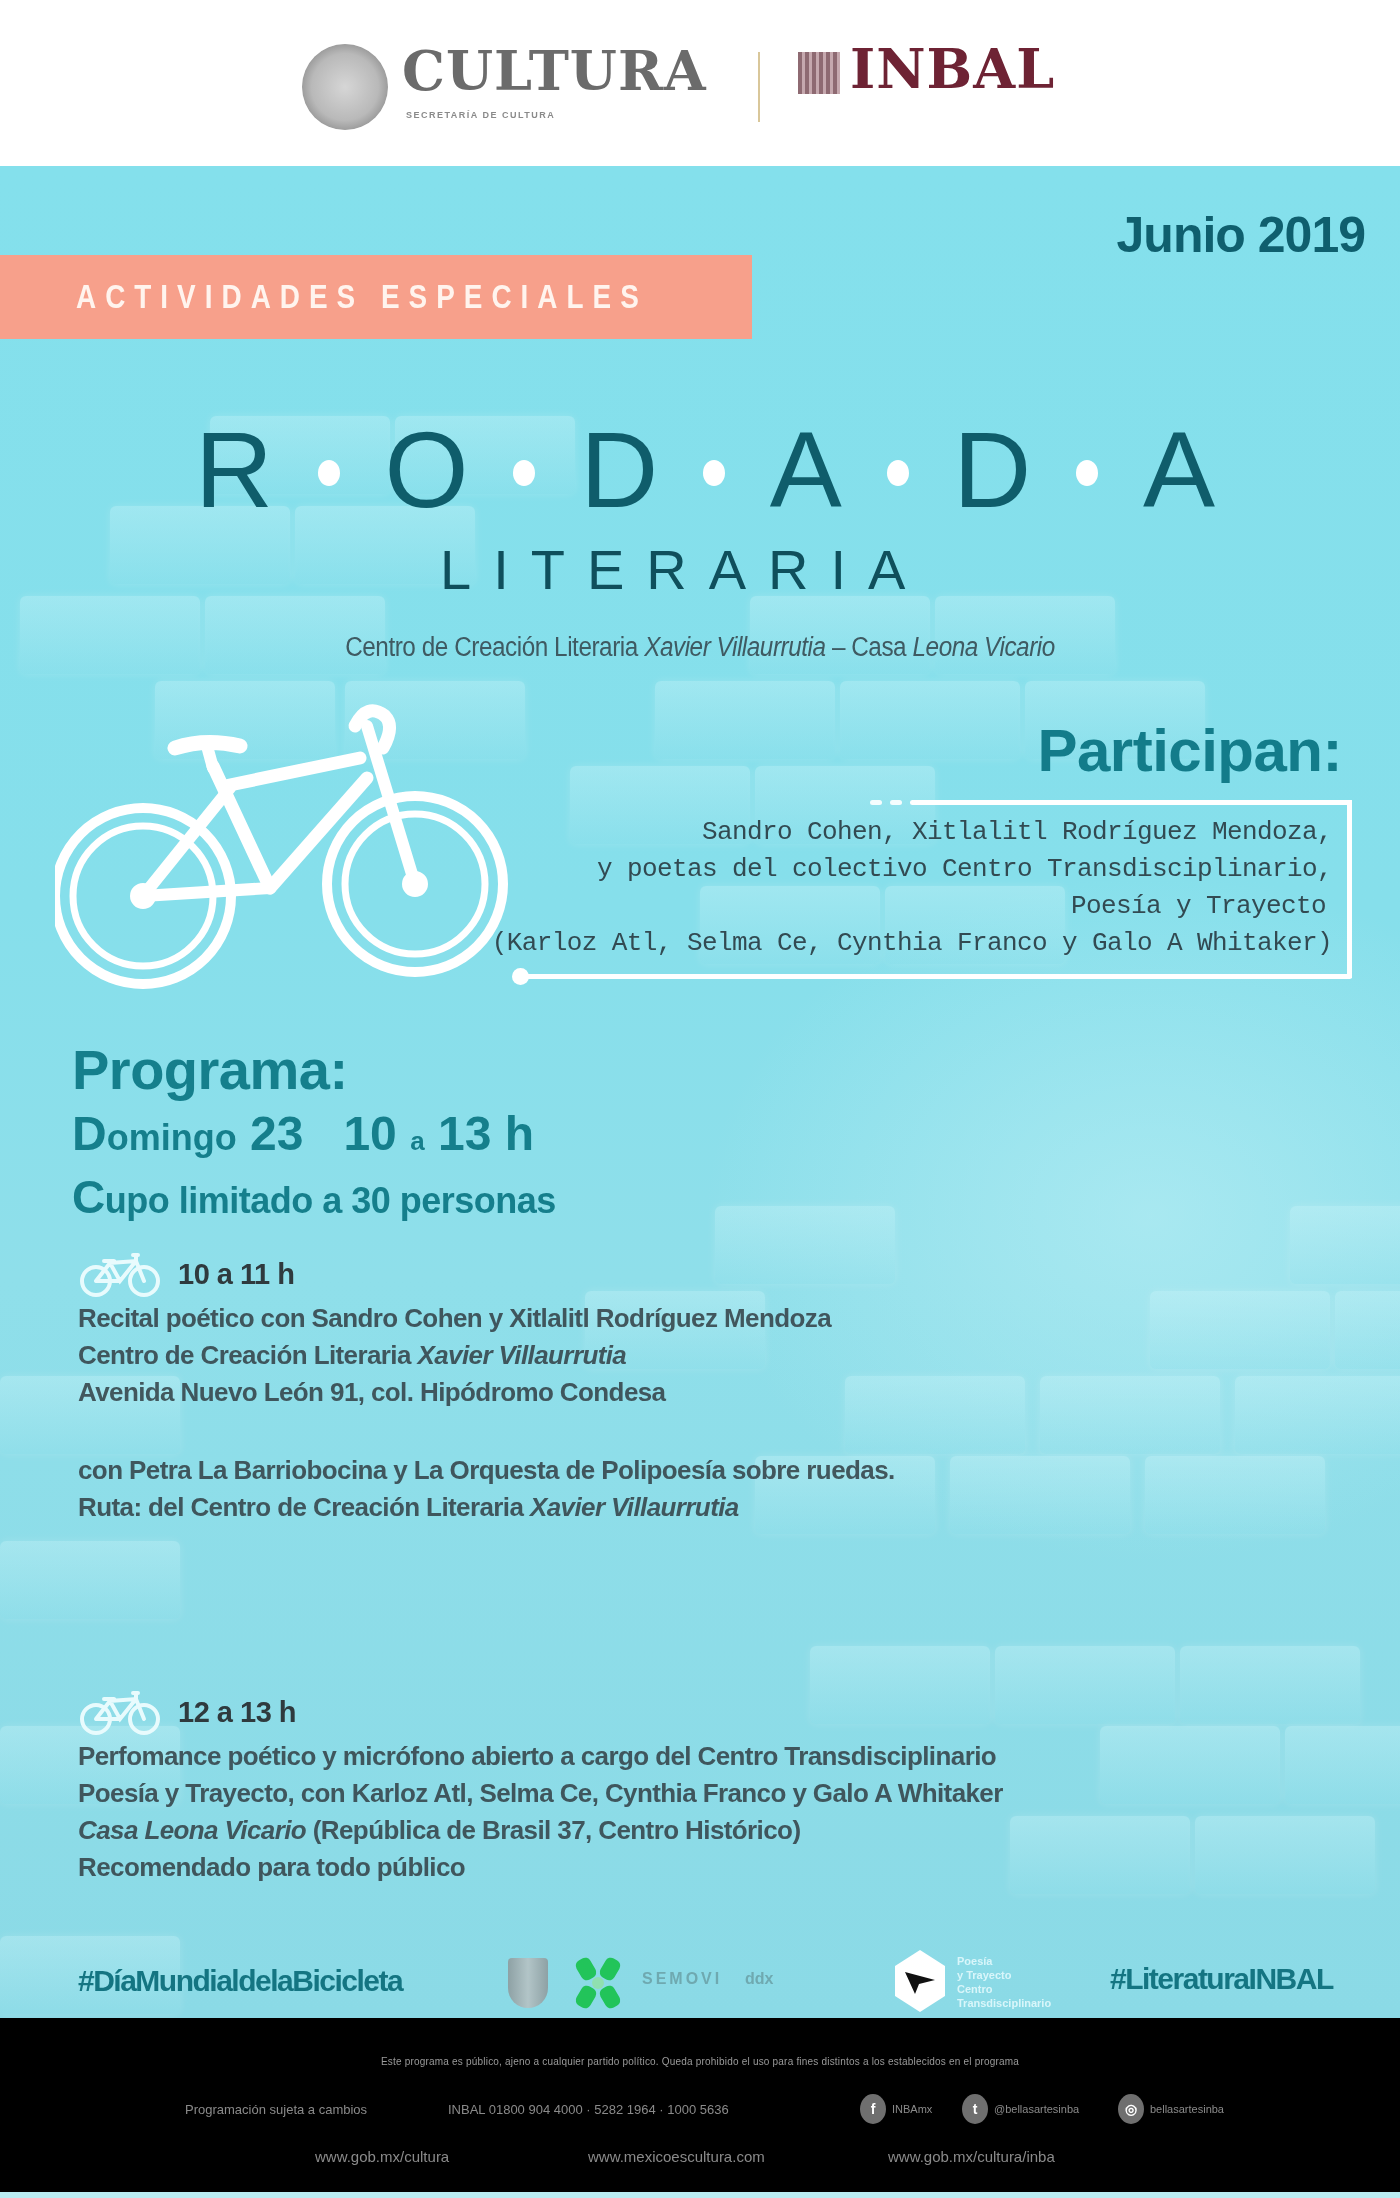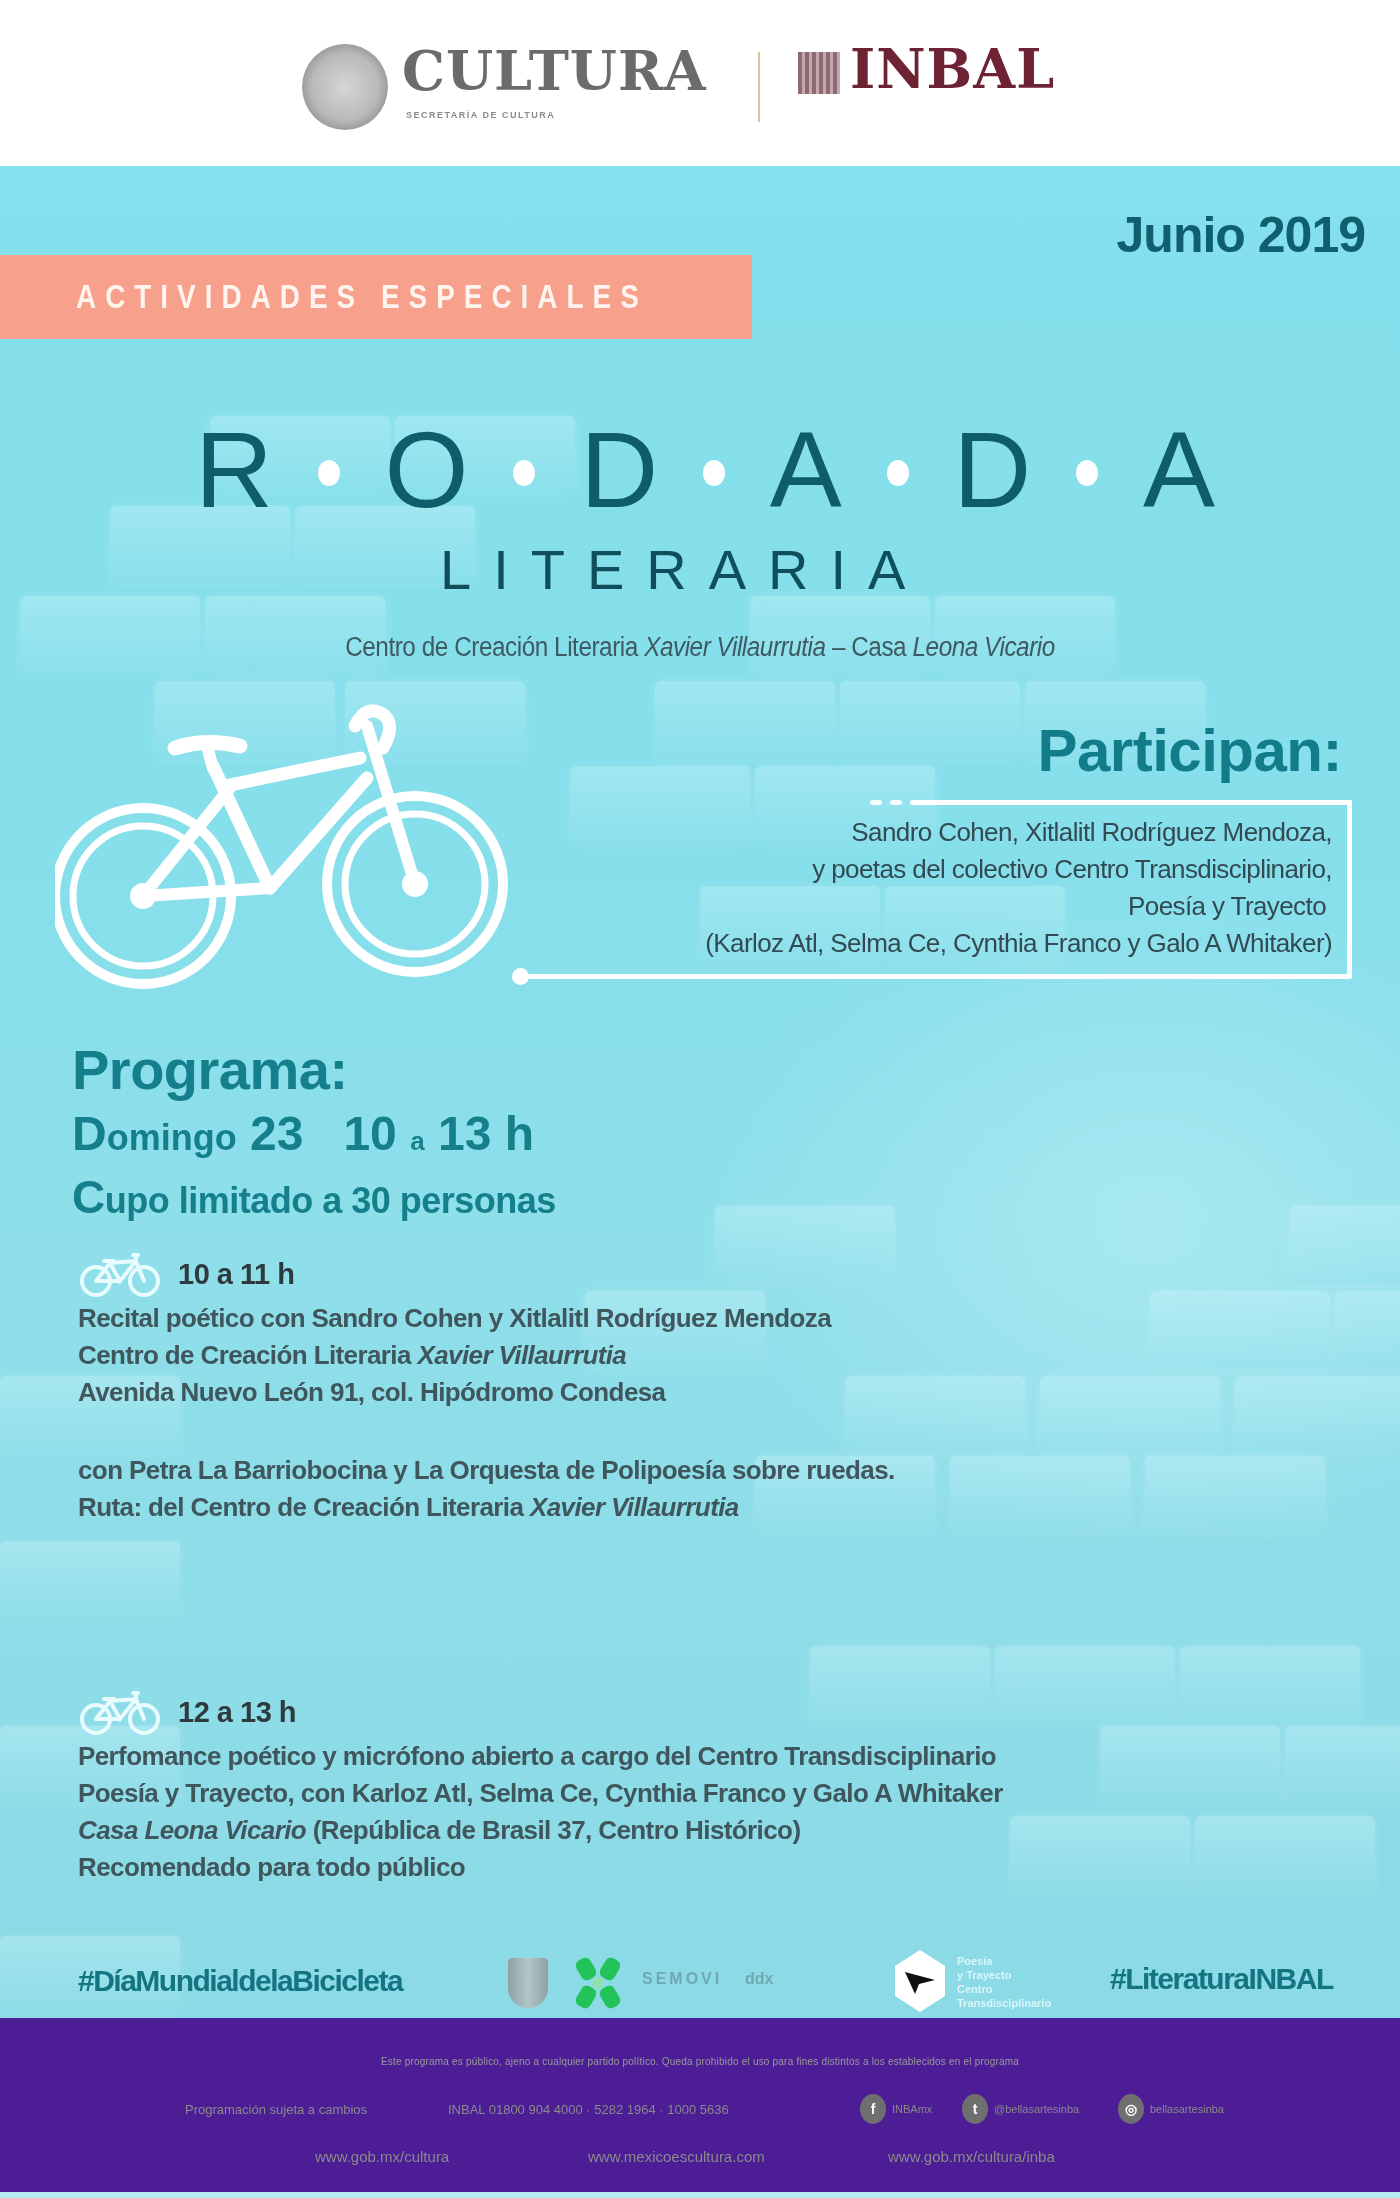--- a/index.html
+++ b/index.html
@@ -51,7 +51,7 @@
   .box-right { position: absolute; left: 1347px; top: 634px; width: 5px; height: 178px; background: #ffffff; }
   .box-bottom { position: absolute; left: 520px; top: 808px; width: 832px; height: 5px; background: #ffffff; border-radius: 3px; }
   .box-dot { position: absolute; left: 512px; top: 802px; width: 17px; height: 17px; border-radius: 50%; background: #ffffff; }
-  .participants { position: absolute; right: 68px; top: 648px; text-align: right; font-family: Liberation Sans, sans-serif;
+  .participants { position: absolute; right: 68px; top: 648px; text-align: right; font-family: Liberation Mono, monospace;
                   font-size: 26px; line-height: 37px; color: #324a52; letter-spacing: -0.6px; }
   .participants div { white-space: nowrap; }
 

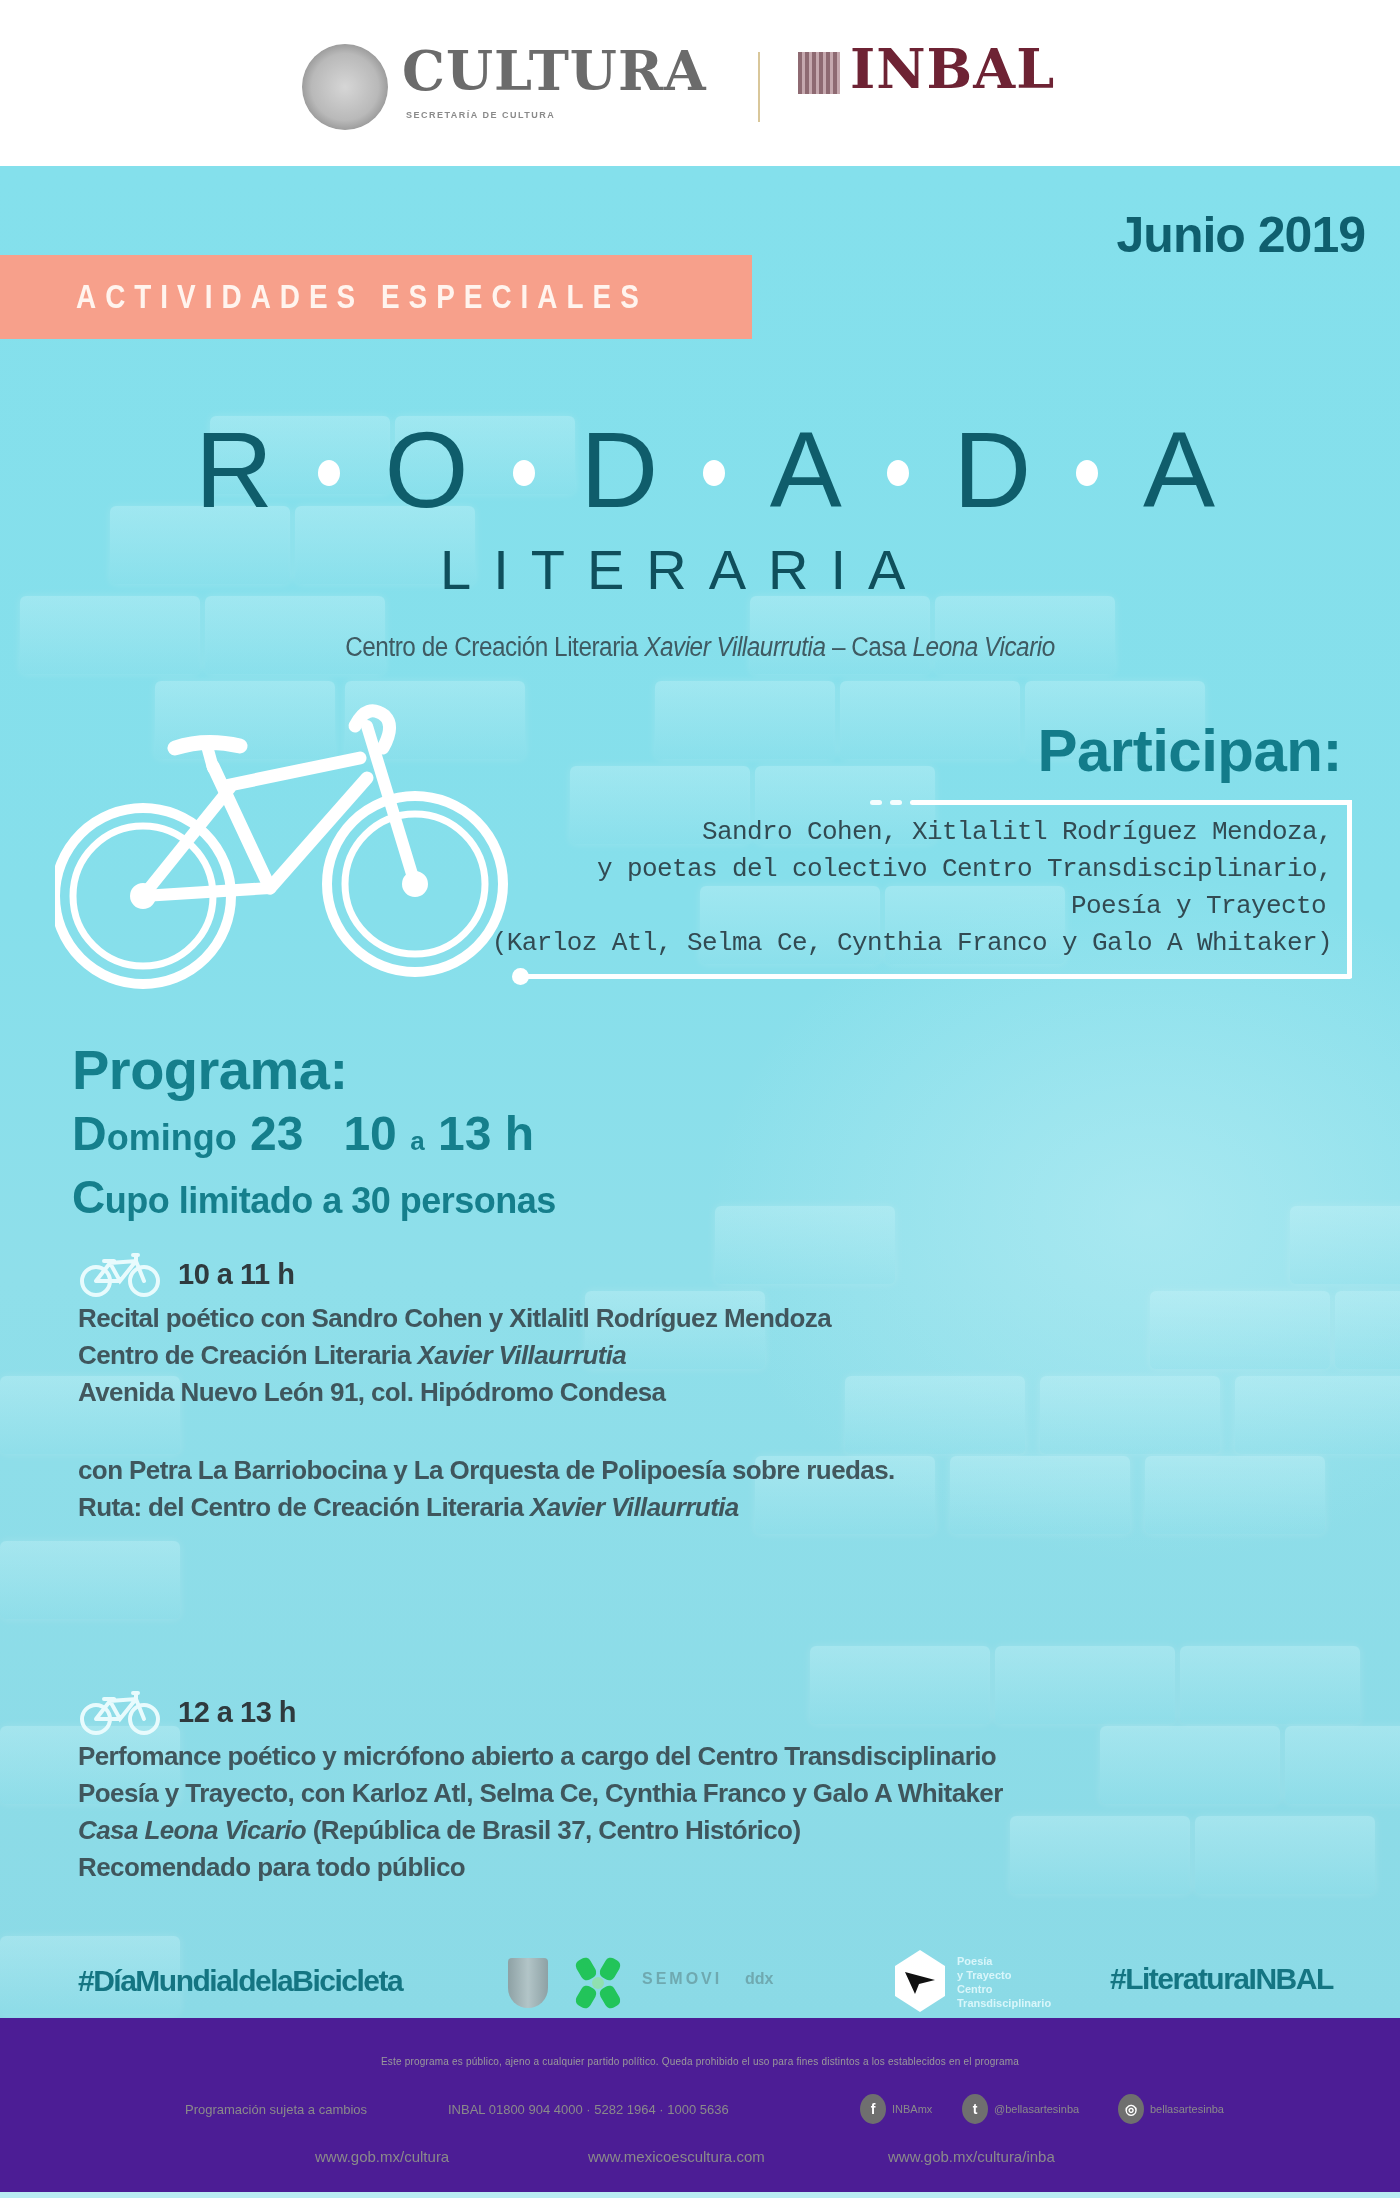--- a/index.html
+++ b/index.html
@@ -90,7 +90,7 @@
   .poesia-text { position: absolute; left: 957px; top: 8px; font-family: "Liberation Sans", sans-serif; font-size: 11px;
                  line-height: 14px; color: #d9f6fa; font-weight: bold; }
 
-  .footer { position: absolute; left: 0; top: 2018px; width: 1400px; height: 180px; background: #4c1d95; }
+  .footer { position: absolute; left: 0; top: 2018px; width: 1400px; height: 180px; background: #000000; }
   .footer-bottom-line { position: absolute; left: 0; top: 174px; width: 1400px; height: 6px; background: #b9ecf2; }
   .footer-note { position: absolute; left: 0; width: 1400px; top: 38px; text-align: center; font-family: "Liberation Sans", sans-serif;
                  font-size: 10px; color: #9a9a9a; letter-spacing: 0.2px; }

